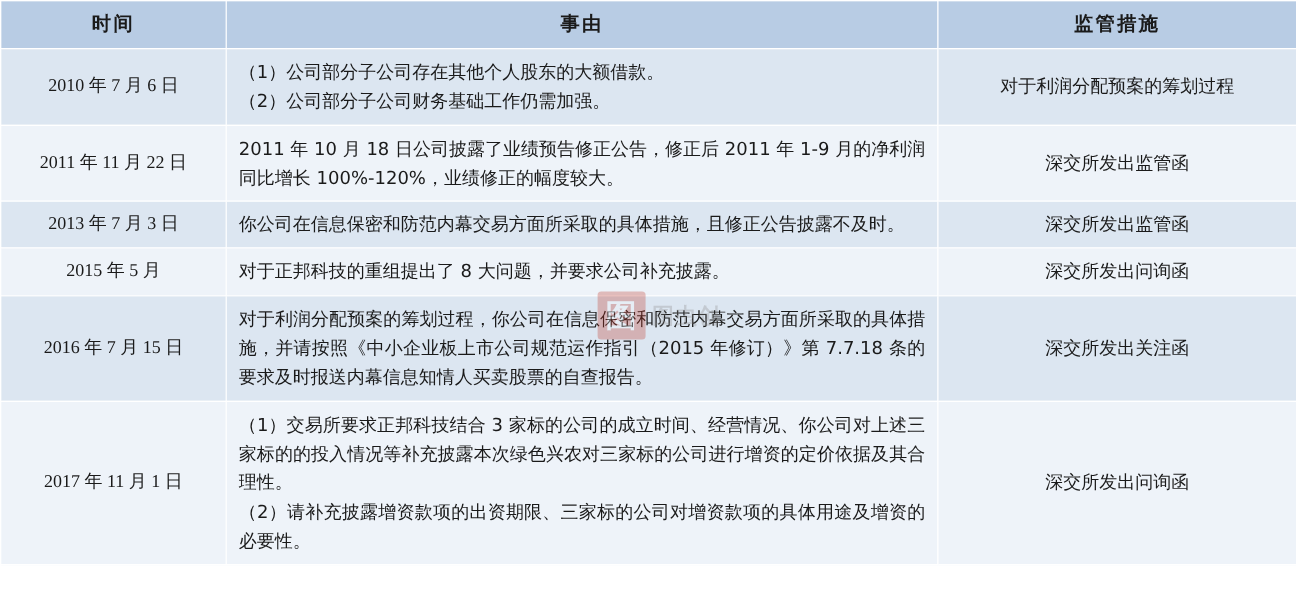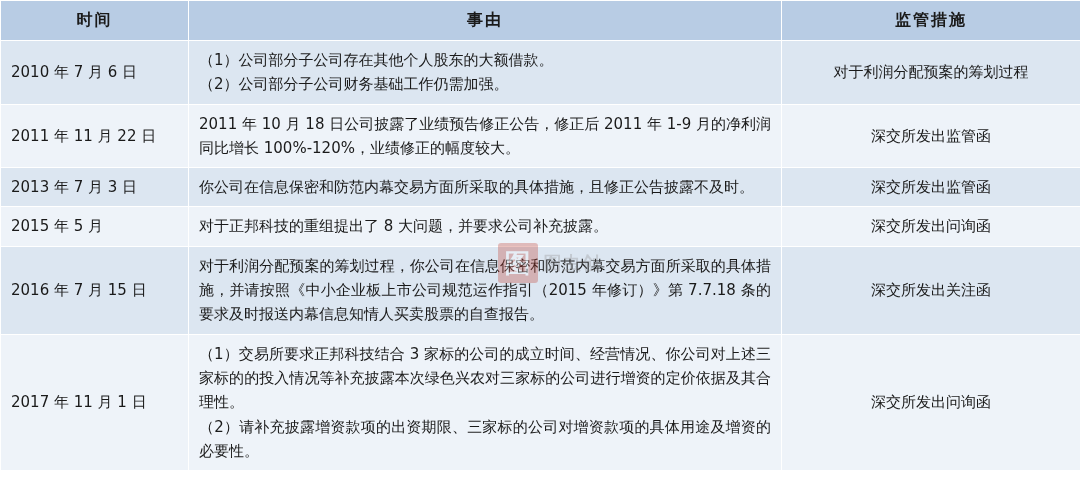--- a/index.html
+++ b/index.html
@@ -48,8 +48,10 @@
   tr.even td { background: #eef3f9; }
 
   td.time {
+    text-align: center;
     white-space: nowrap;
     font-size: 15px;
+    font-family: Liberation Serif, serif;
   }
   td.reason {
     text-align: left;

